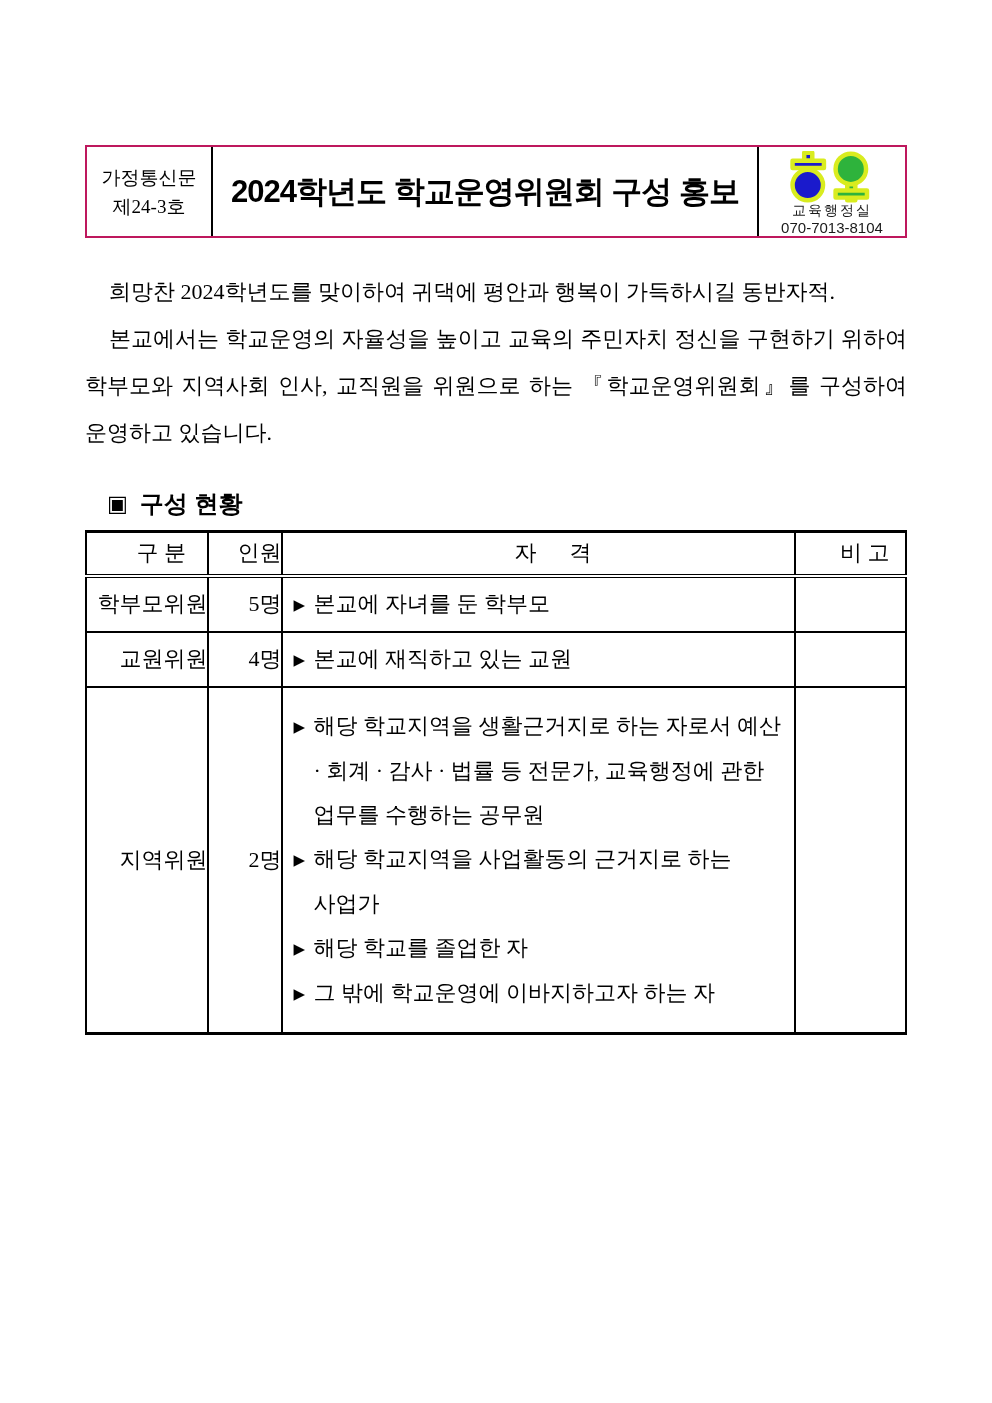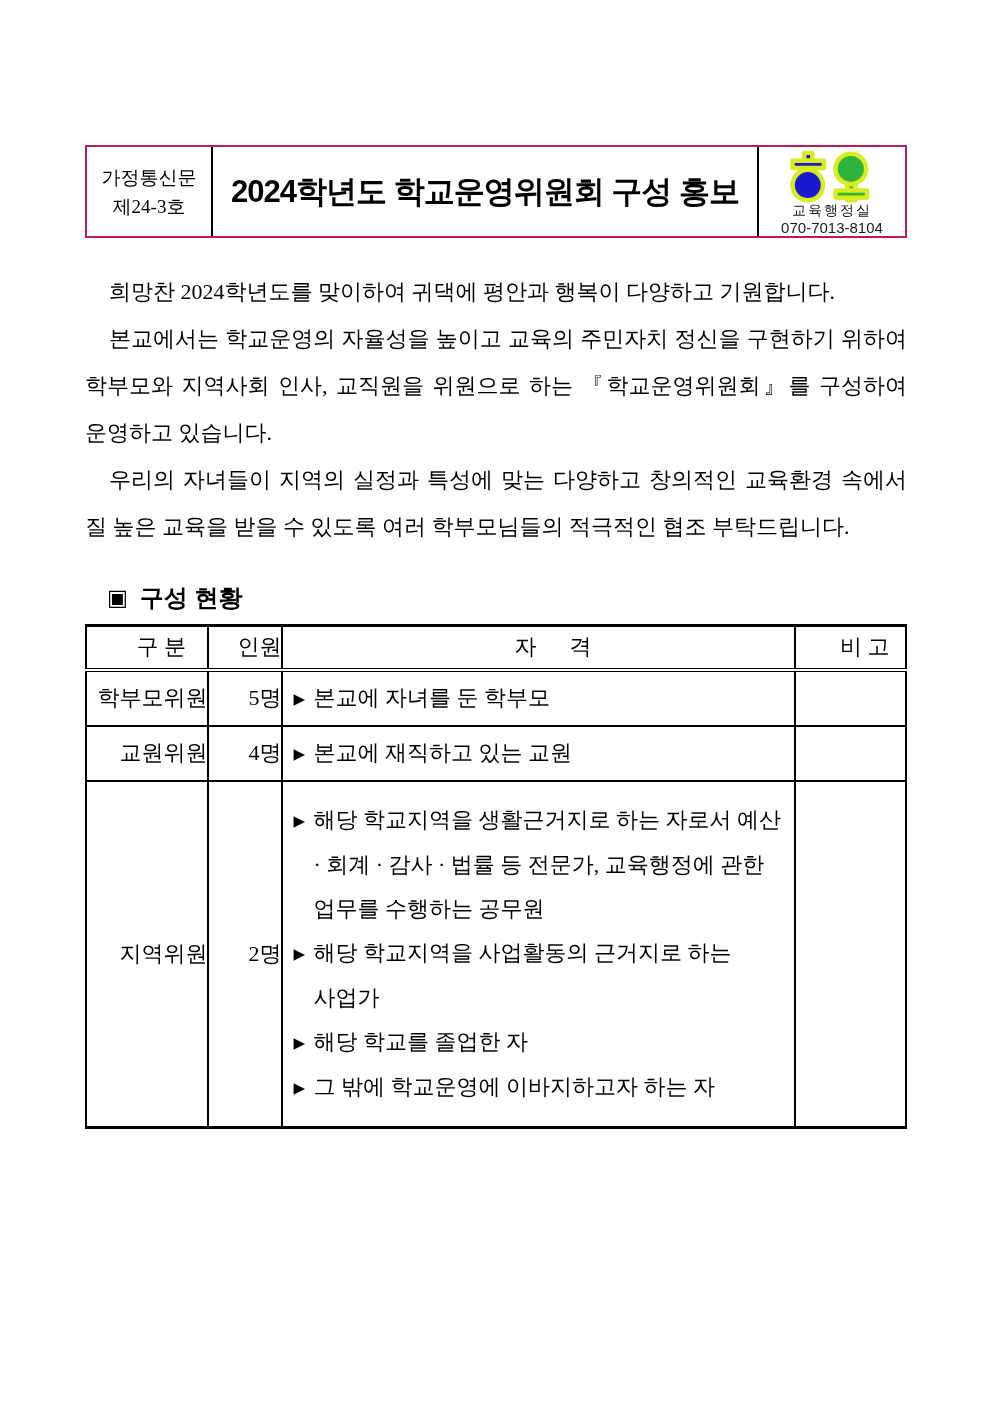--- a/index.html
+++ b/index.html
@@ -182,7 +182,7 @@
 
 
   <div class="body-text">
-    <p>희망찬 2024학년도를 맞이하여 귀댁에 평안과 행복이 다양하고 기원합니다.</p>
+    <p>희망찬 2024학년도를 맞이하여 귀댁에 평안과 행복이 가득하시길 동반자적.</p>
     <p>본교에서는 학교운영의 자율성을 높이고 교육의 주민자치 정신을 구현하기 위하여 학부모와 지역사회 인사, 교직원을 위원으로 하는 『학교운영위원회』를 구성하여 운영하고 있습니다.</p>
     <p>우리의 자녀들이 지역의 실정과 특성에 맞는 다양하고 창의적인 교육환경 속에서 질 높은 교육을 받을 수 있도록 여러 학부모님들의 적극적인 협조 부탁드립니다.</p>
   </div>

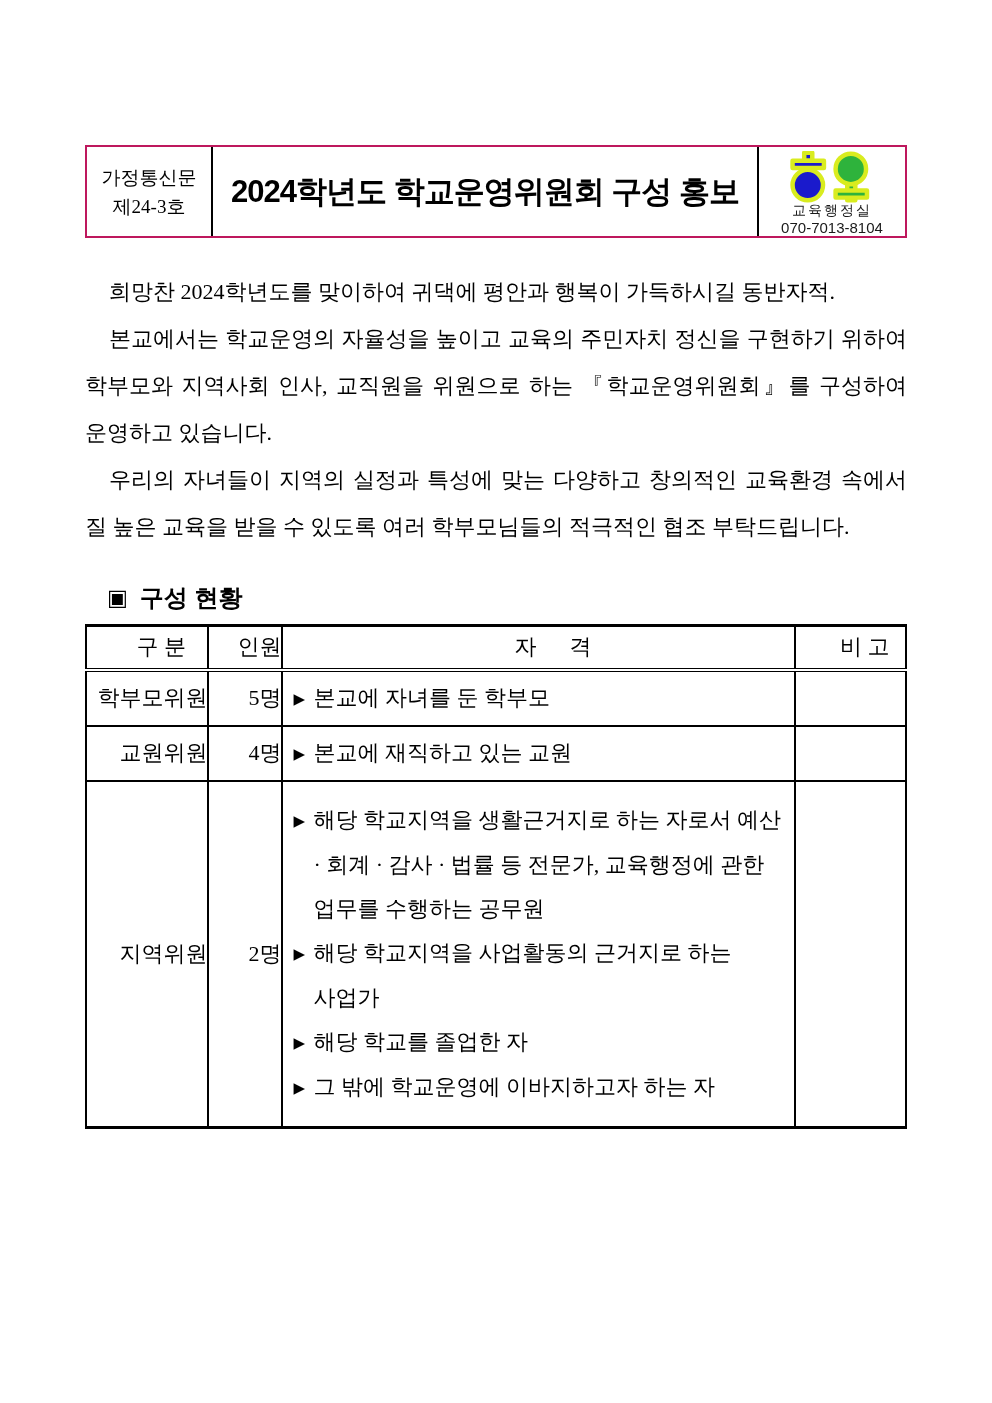--- a/index.html
+++ b/index.html
@@ -184,7 +184,6 @@
   <div class="body-text">
     <p>희망찬 2024학년도를 맞이하여 귀댁에 평안과 행복이 가득하시길 동반자적.</p>
     <p>본교에서는 학교운영의 자율성을 높이고 교육의 주민자치 정신을 구현하기 위하여 학부모와 지역사회 인사, 교직원을 위원으로 하는 『학교운영위원회』를 구성하여 운영하고 있습니다.</p>
-    <p>우리의 자녀들이 지역의 실정과 특성에 맞는 다양하고 창의적인 교육환경 속에서 질 높은 교육을 받을 수 있도록 여러 학부모님들의 적극적인 협조 부탁드립니다.</p>
   </div>
 
   <div class="section-header">

